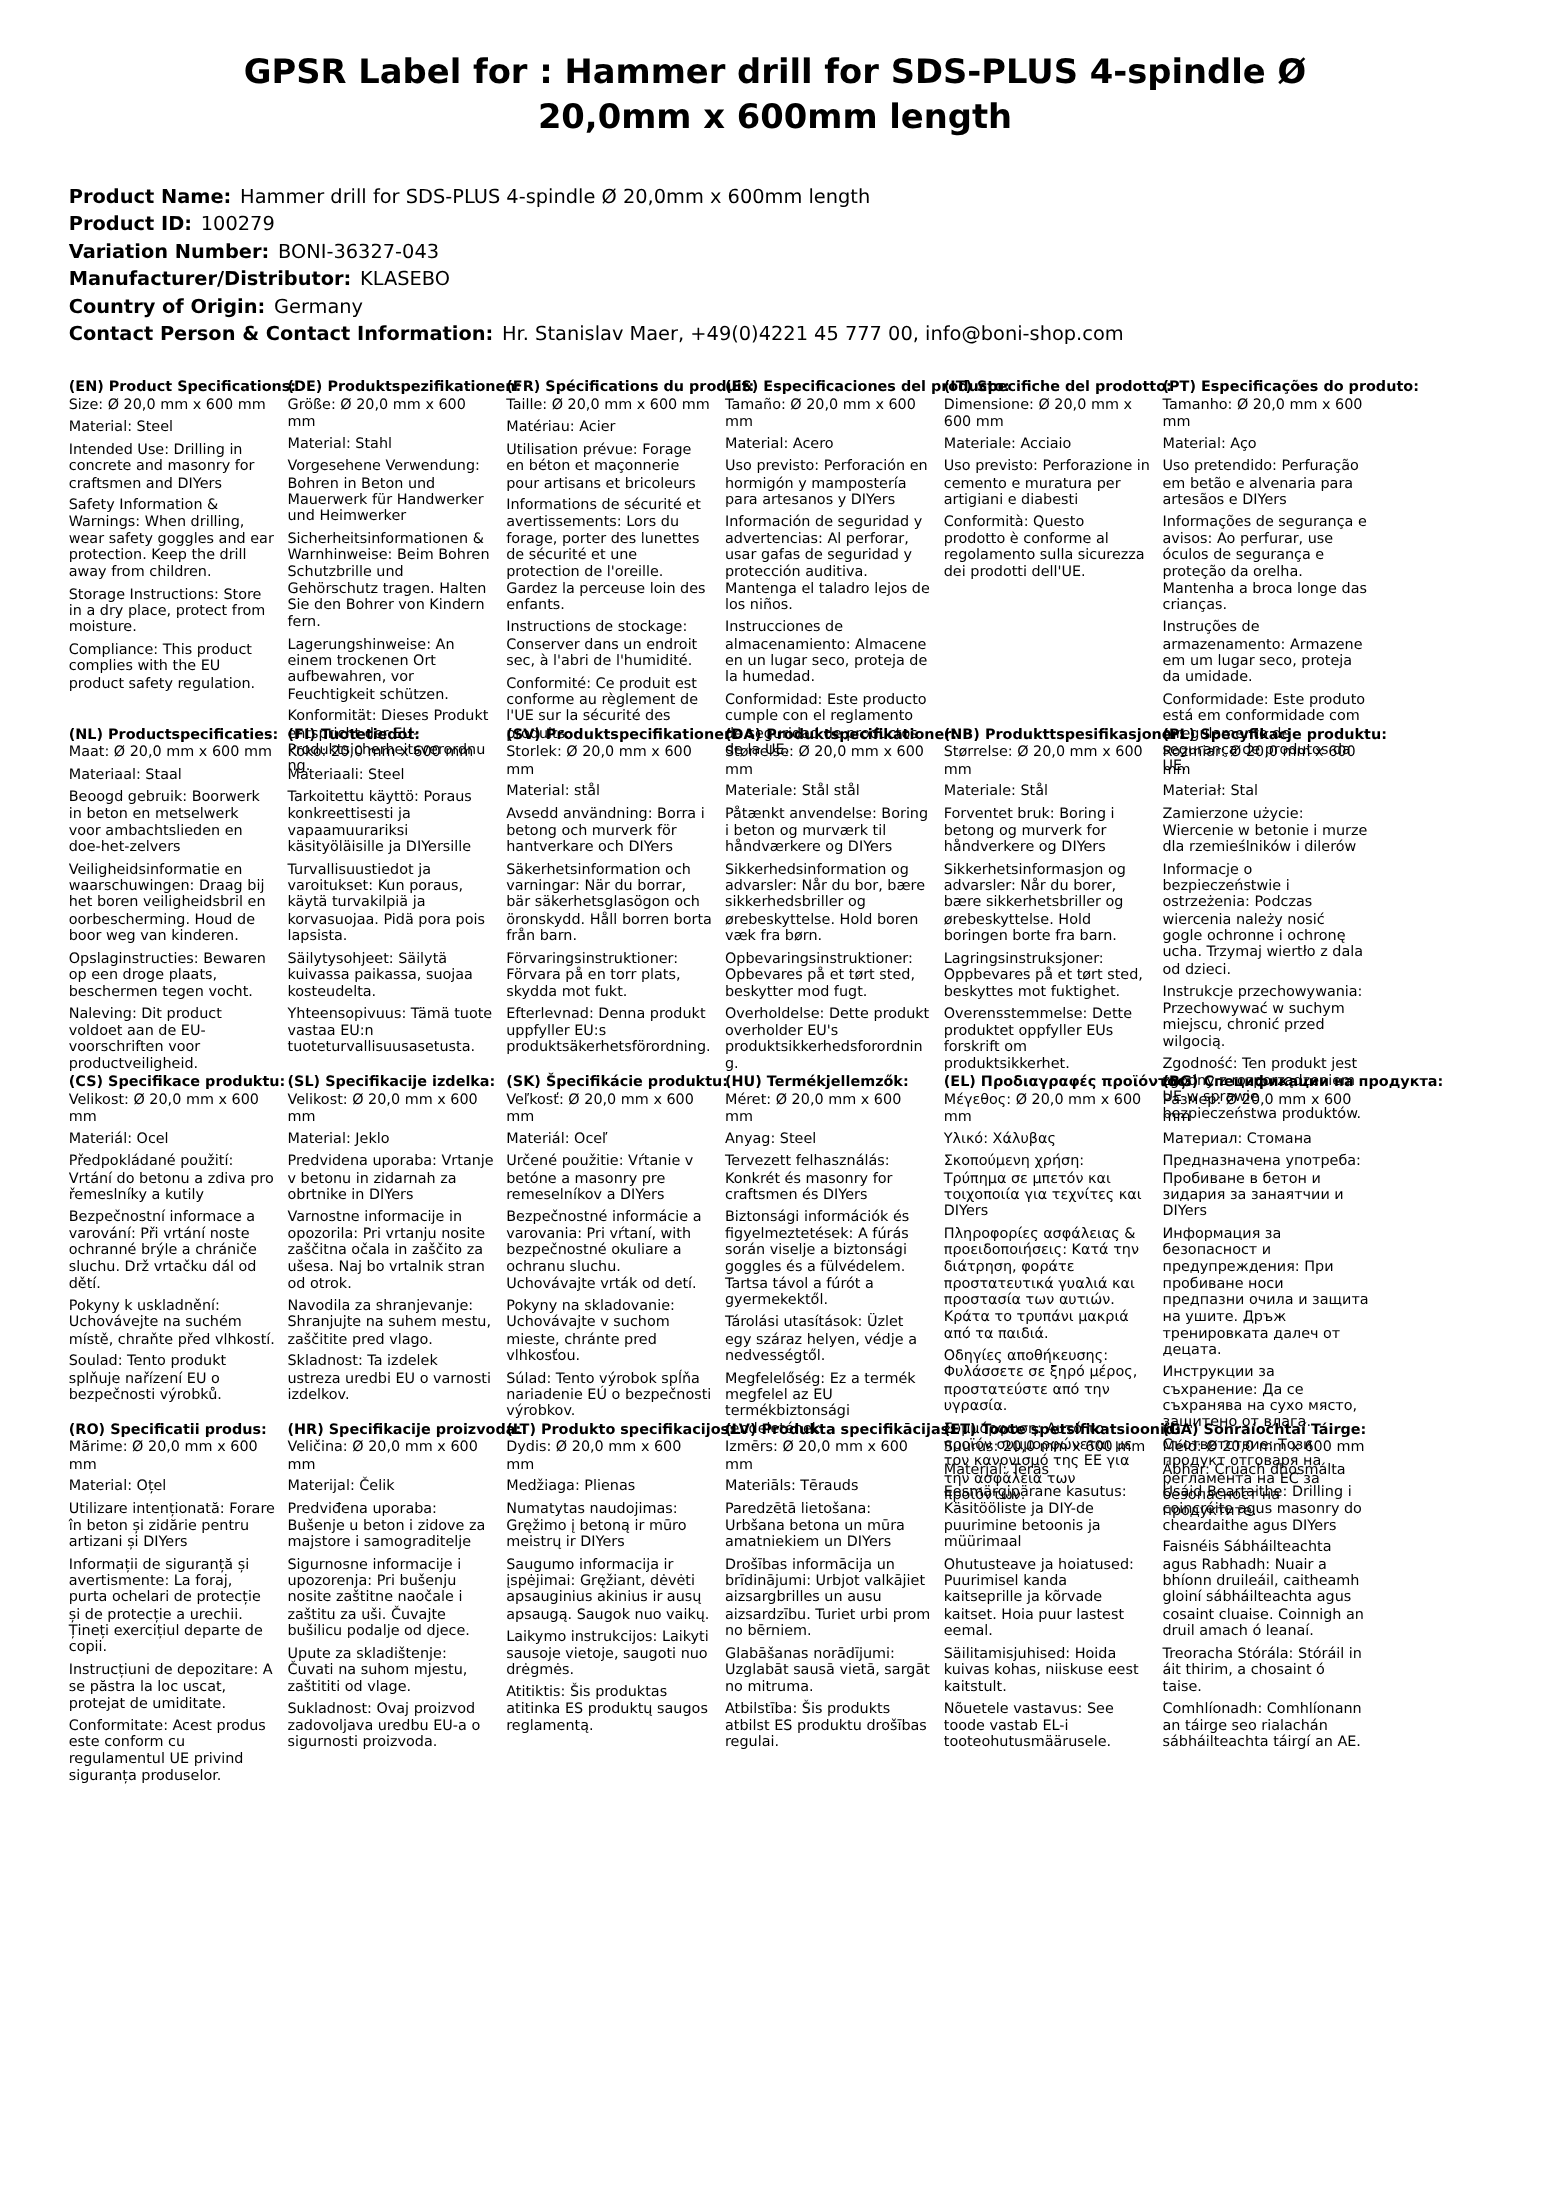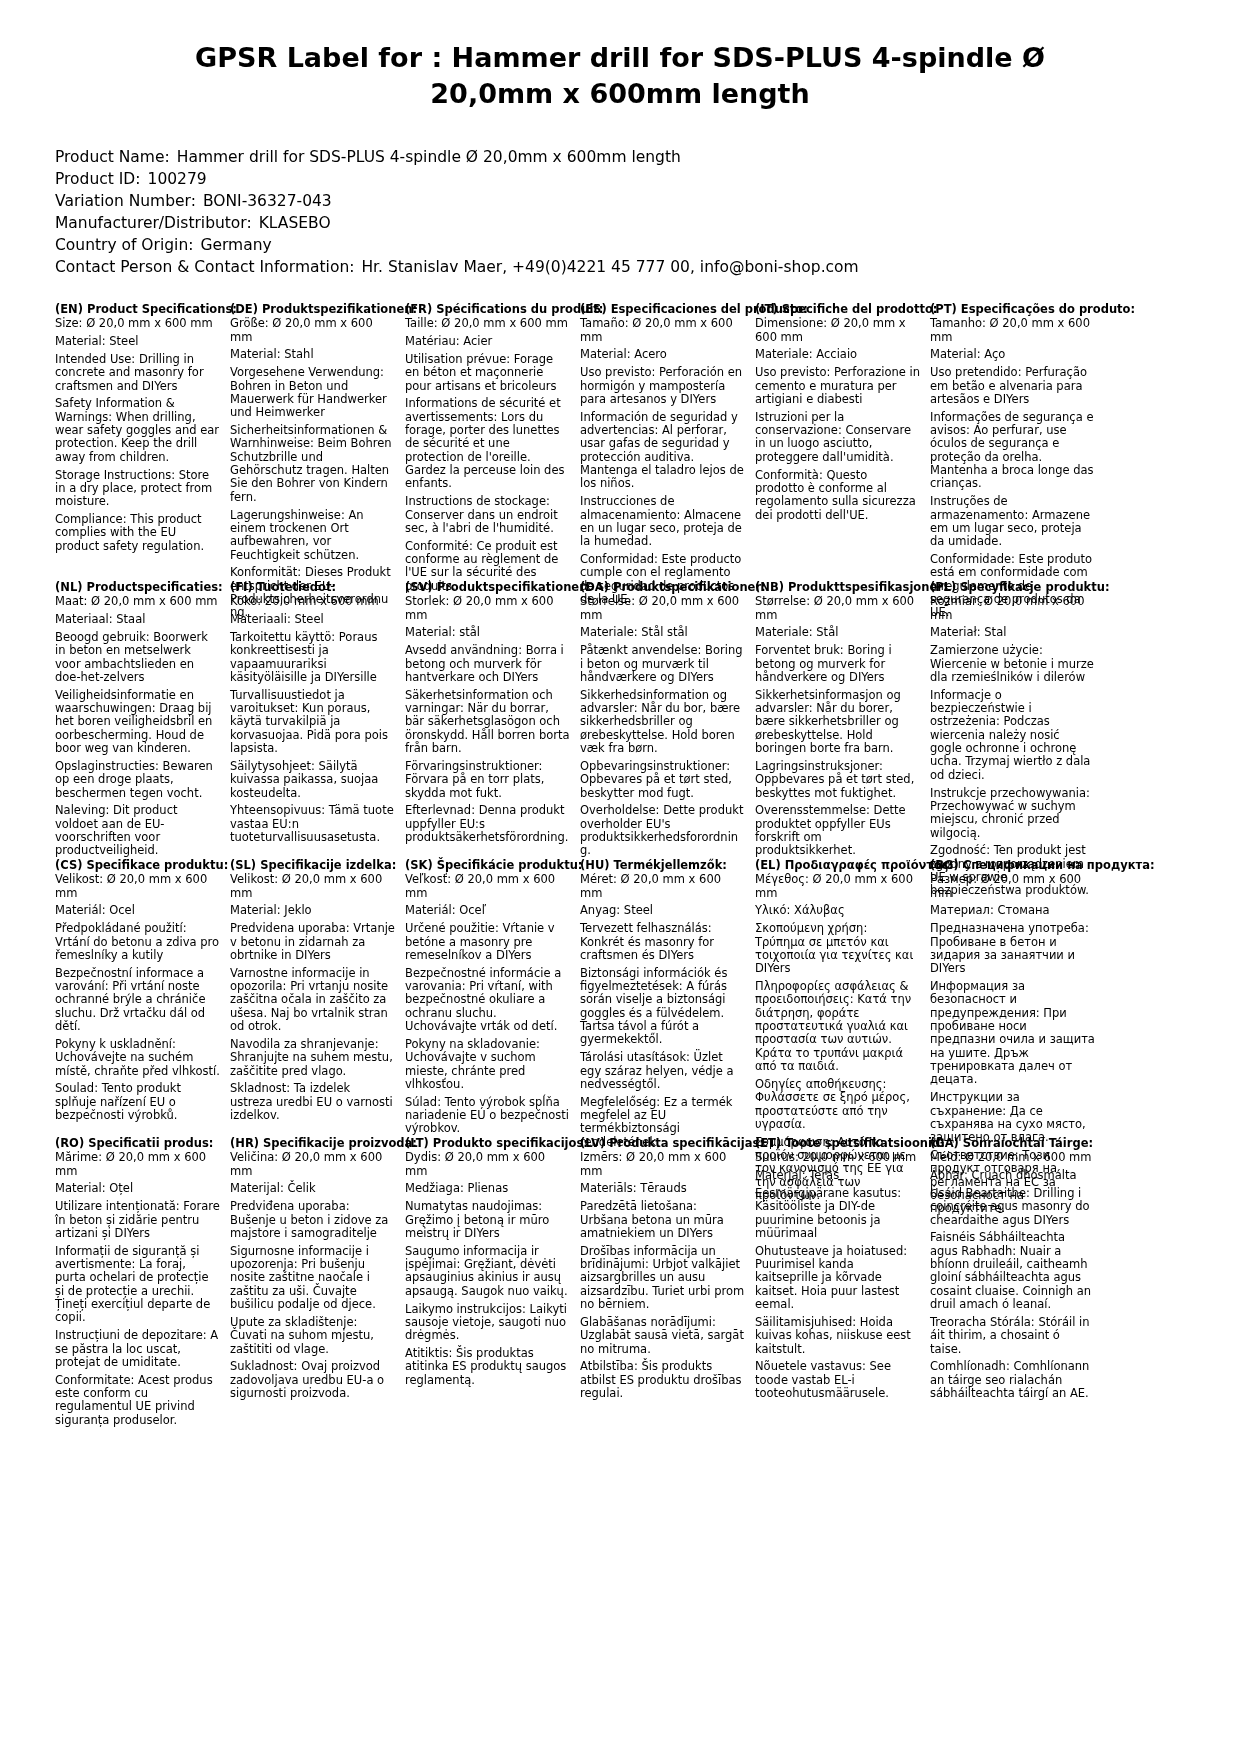--- a/index.html
+++ b/index.html
@@ -12,7 +12,7 @@
   }
 
   .product-info{position:absolute;top:146px;left:55px;font-size:15.5px;line-height:22px;}
-  .pi-label{font-weight:normal;margin-right:7px;}
+  .pi-label{font-weight:bold;margin-right:7px;}
 
   .lang-grid{
     position:absolute;top:303px;left:55px;

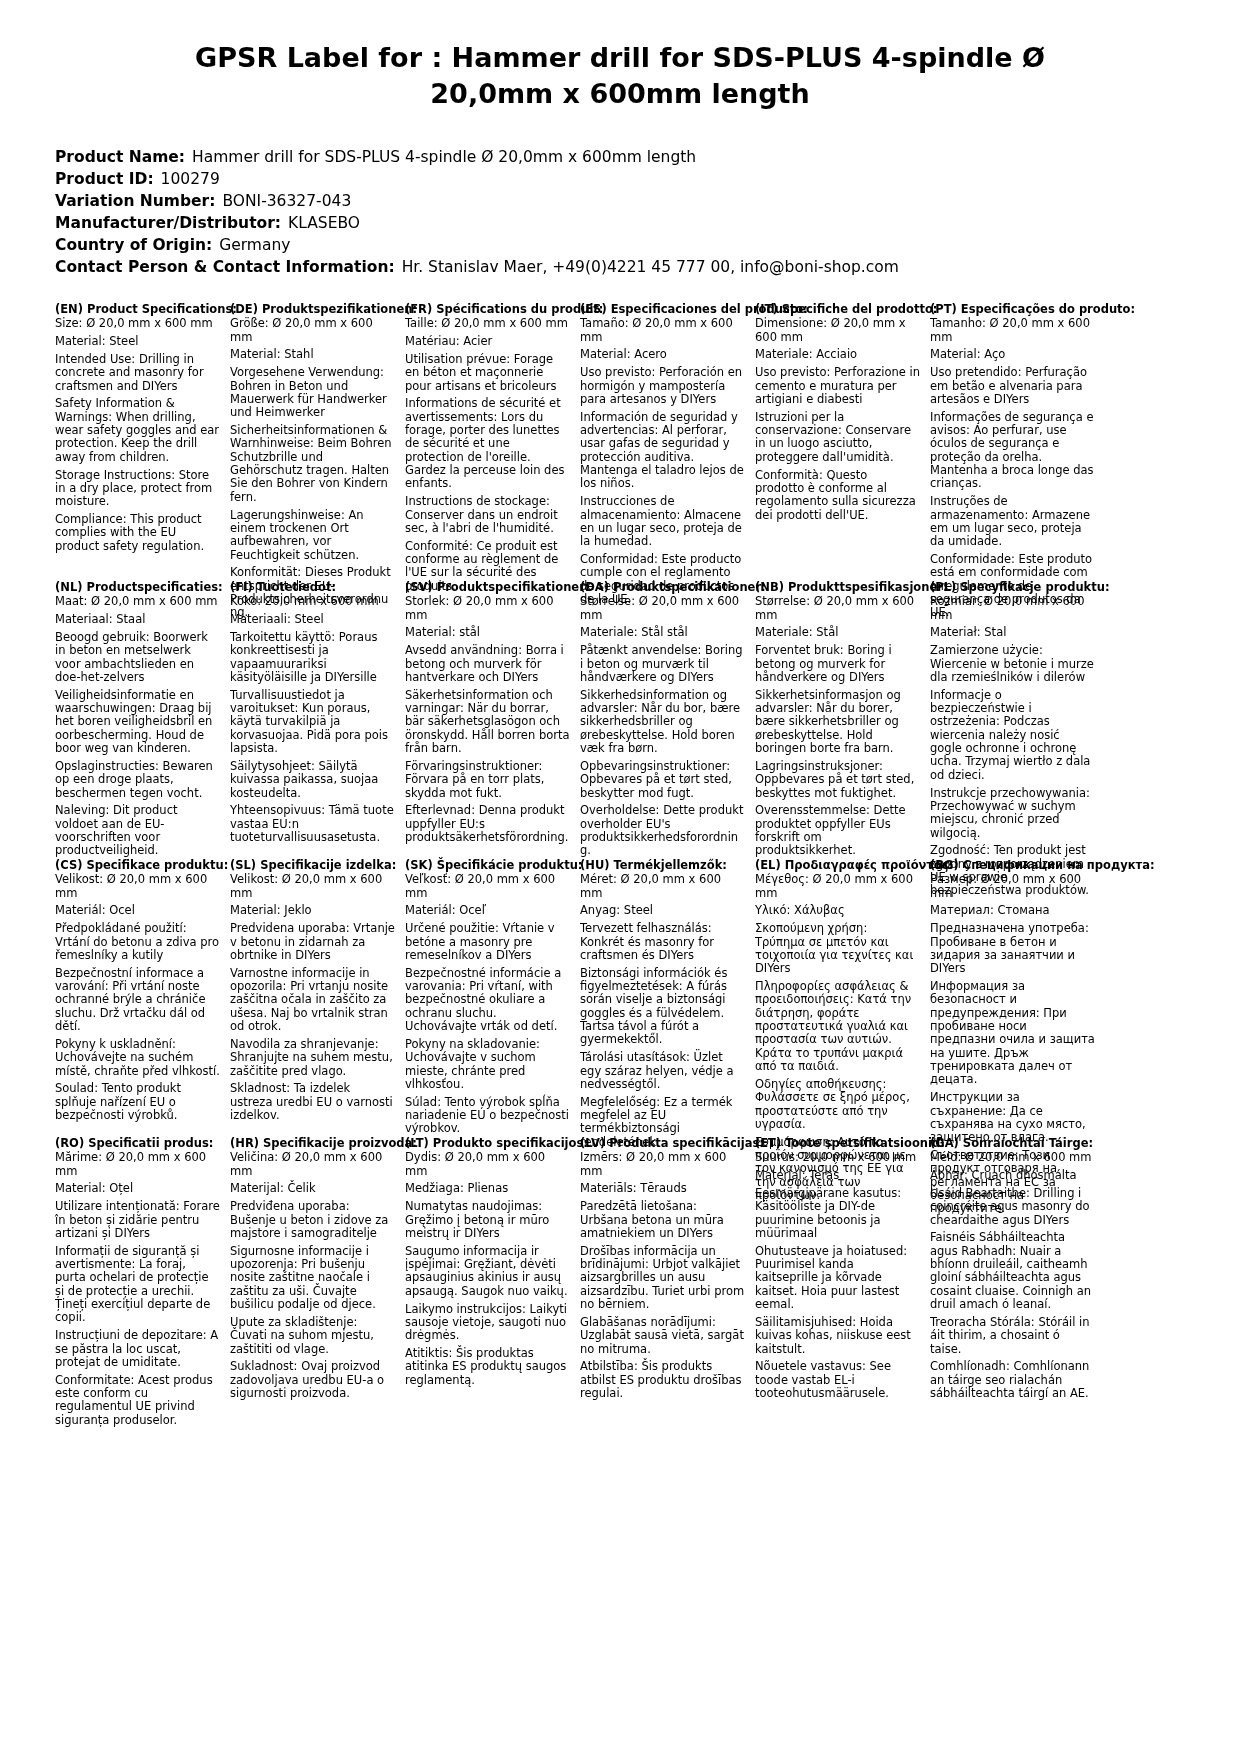--- a/index.html
+++ b/index.html
@@ -120,7 +120,6 @@
           <p class="lang-par">Dimensione: Ø 20,0 mm x 600 mm</p>
           <p class="lang-par">Materiale: Acciaio</p>
           <p class="lang-par">Uso previsto: Perforazione in cemento e muratura per artigiani e diabesti</p>
-          <p class="lang-par">Istruzioni per la conservazione: Conservare in un luogo asciutto, proteggere dall'umidità.</p>
           <p class="lang-par">Conformità: Questo prodotto è conforme al regolamento sulla sicurezza dei prodotti dell'UE.</p>
         </div>
   </div>

